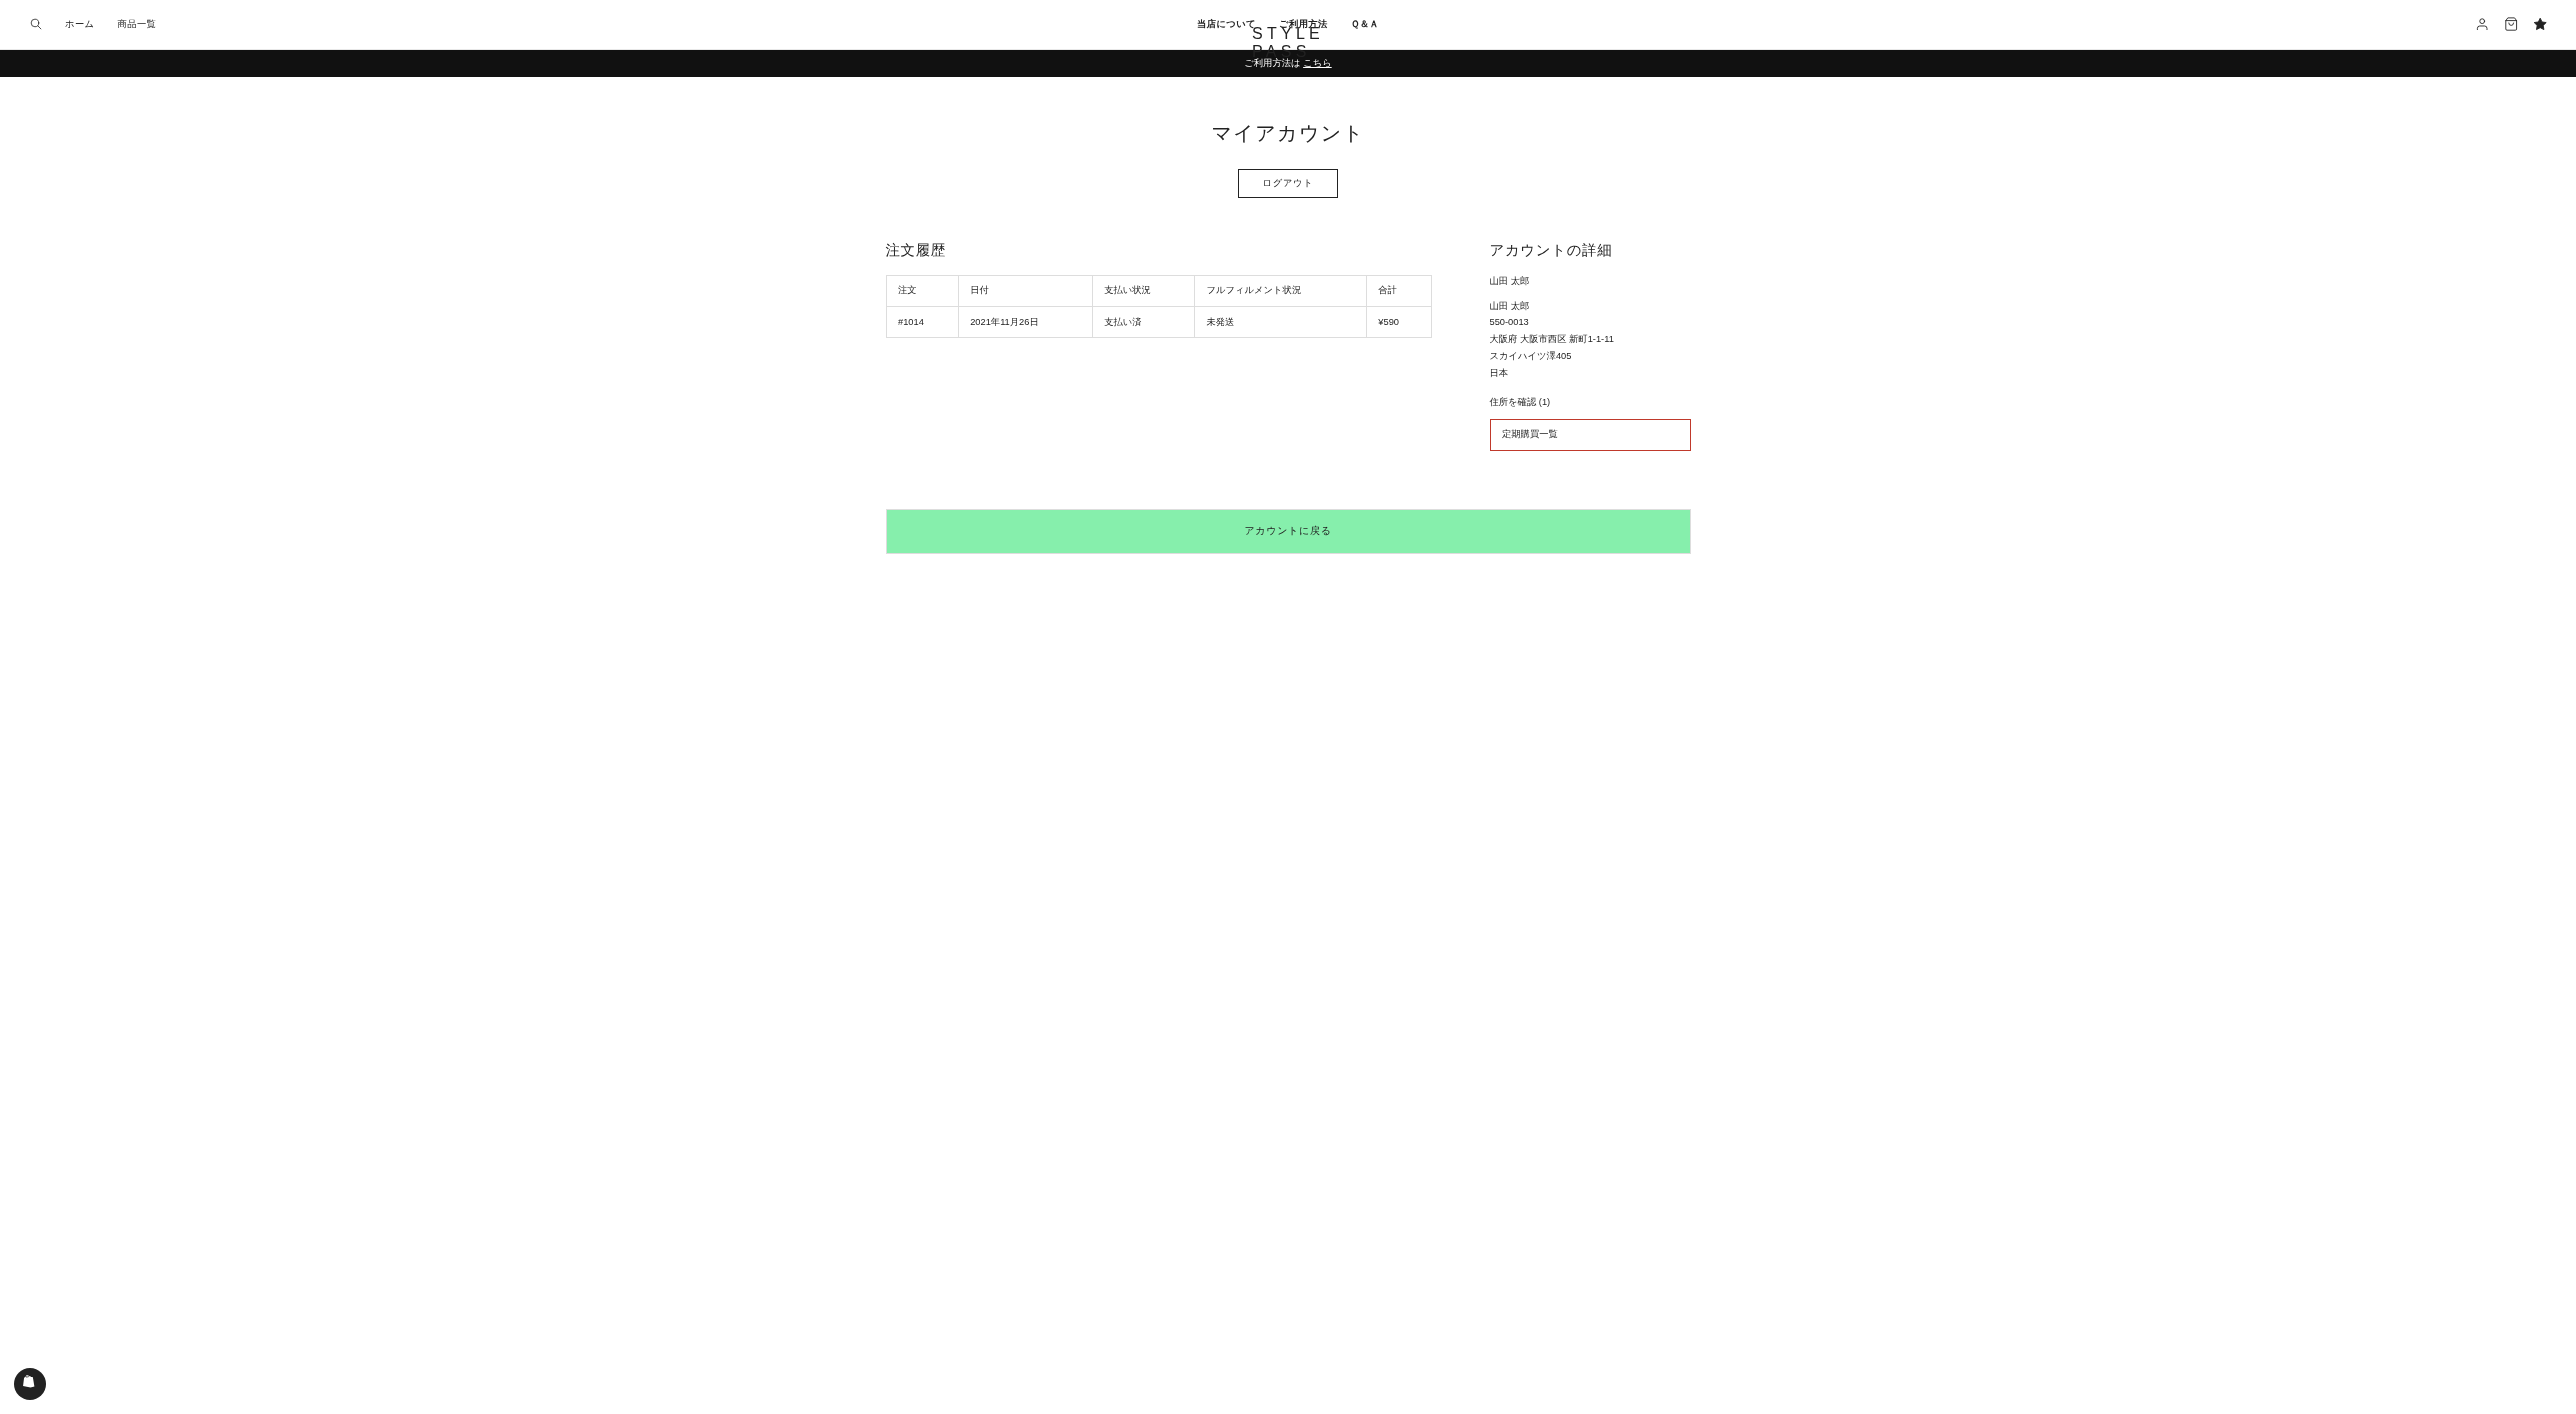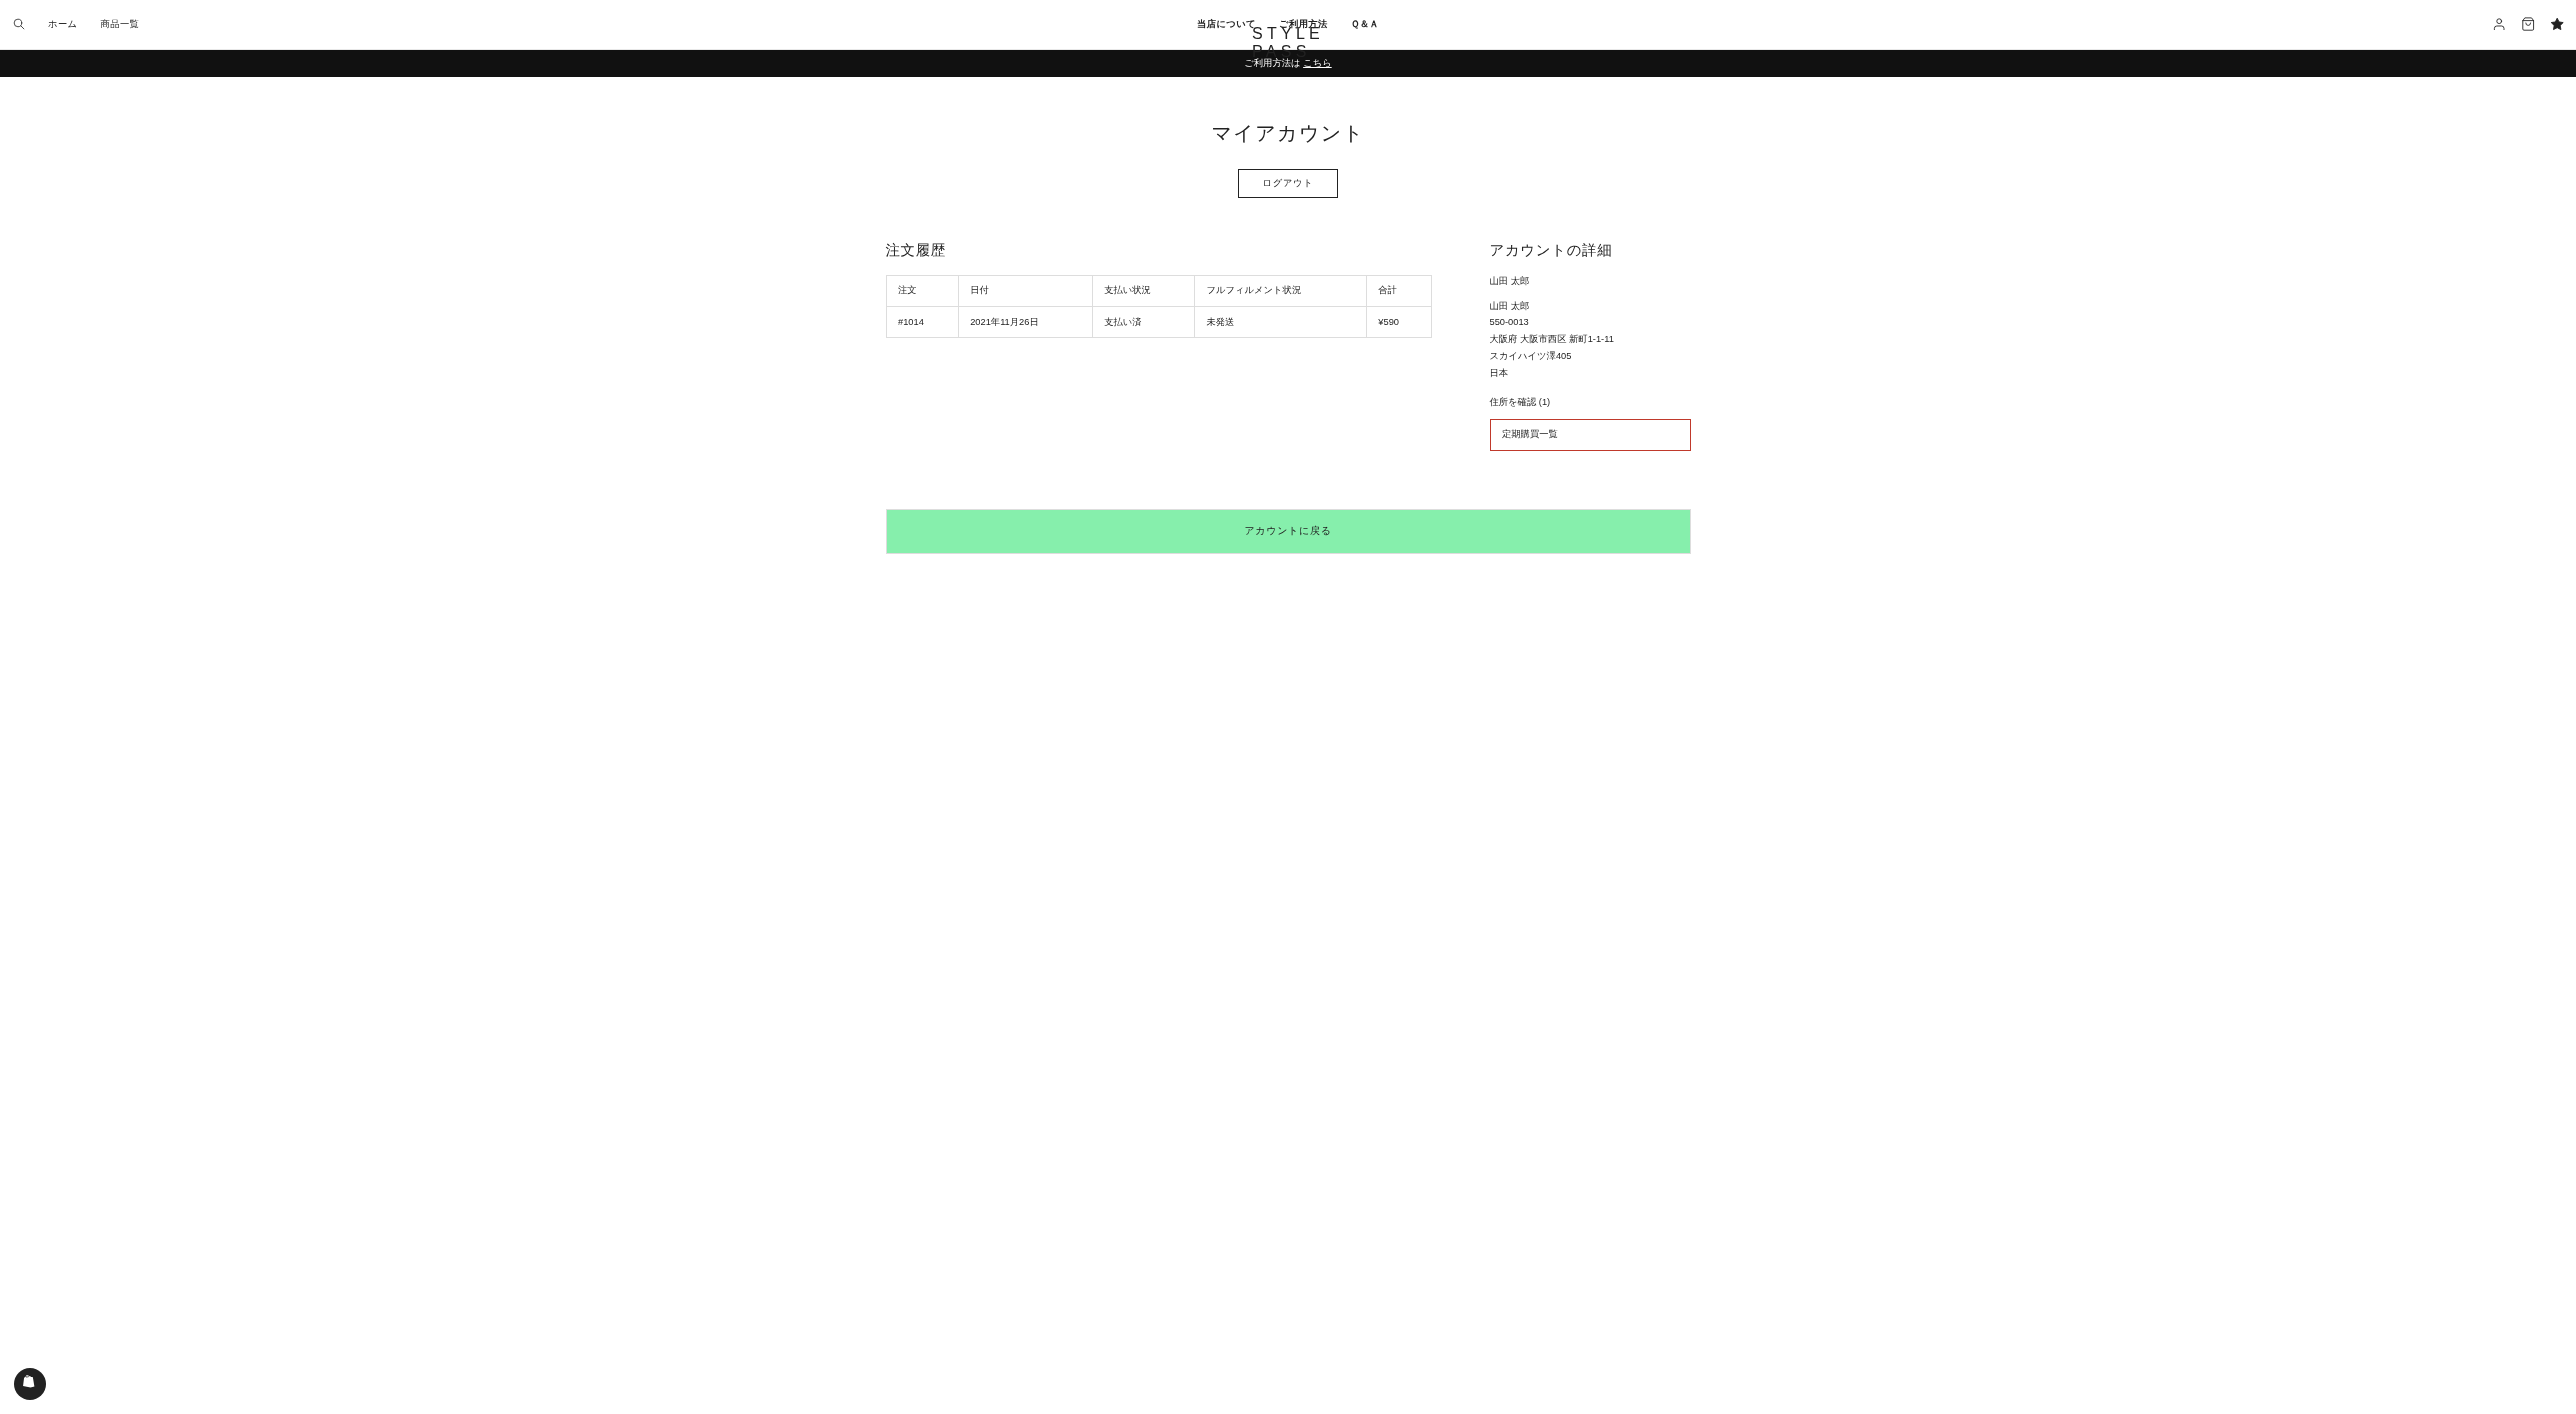--- a/index.html
+++ b/index.html
@@ -10,7 +10,7 @@
       display: flex;
       align-items: center;
       justify-content: space-between;
-      padding: 0 12px;
+      padding: 0 29px;
       height: 50px;
       border-bottom: 0.7px solid #e8e8e8;
       background: #fff;

